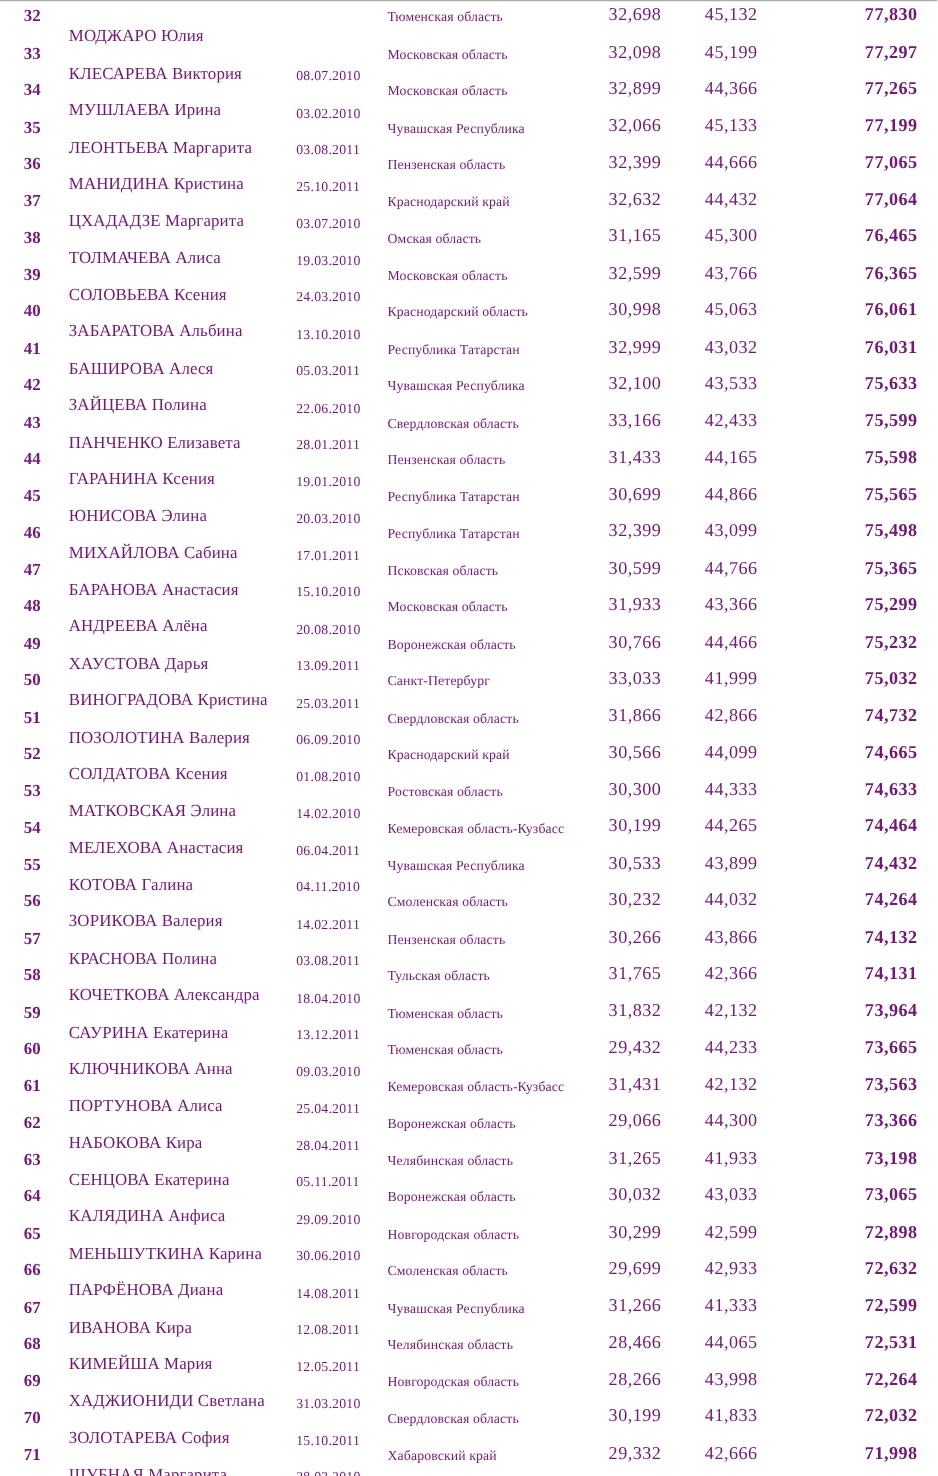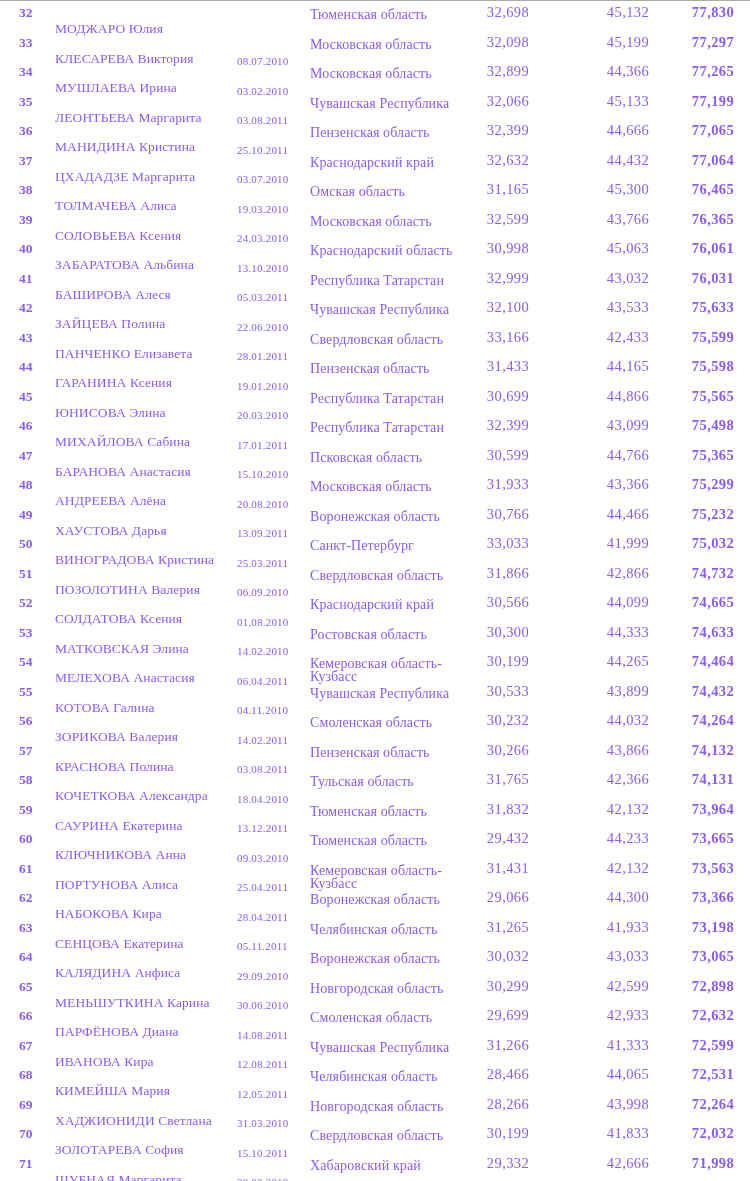--- a/index.html
+++ b/index.html
@@ -14,7 +14,7 @@
     background: #ffffff;
     overflow: hidden;
     font-family: "Liberation Serif", "DejaVu Serif", serif;
-    color: #8b5cf6;
+    color: #701a75;
     border-top: 1px solid #ababab;
     box-sizing: border-box;
   }

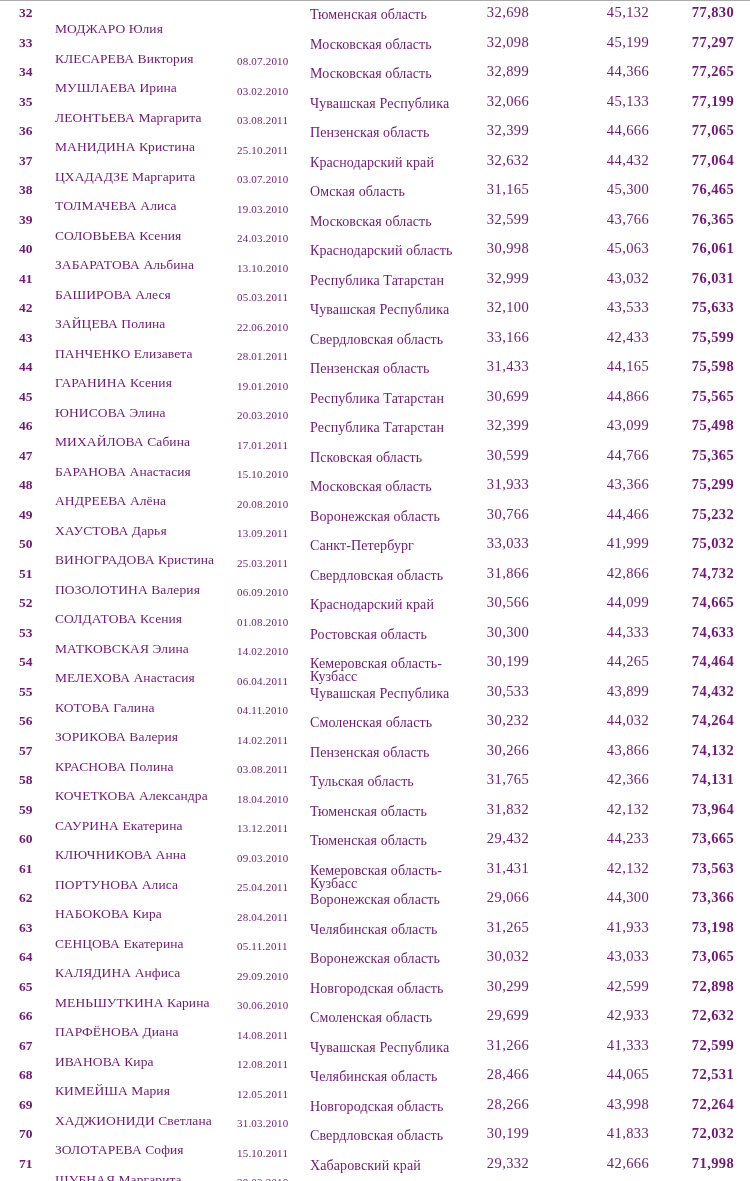--- a/index.html
+++ b/index.html
@@ -53,7 +53,7 @@
     left: 310px;
     width: 143px;
     top: 7px;
-    font-size: 14px;
+    font-size: 11px;
     white-space: normal;
     line-height: 13px;
     letter-spacing: 0.1px;

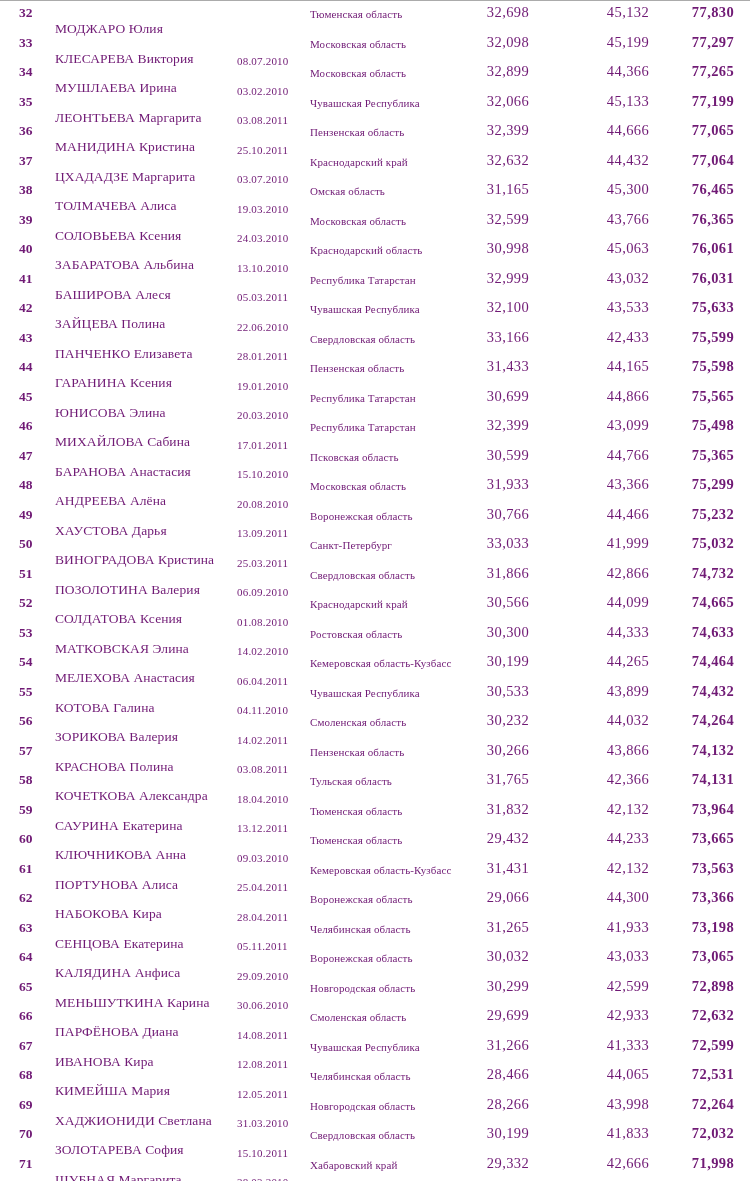--- a/index.html
+++ b/index.html
@@ -69,7 +69,7 @@
     width: 116px;
   }
   .cell.s2 {
-    left: 578px;
+    left: 535px;
     width: 100px;
   }
   .cell.total {

